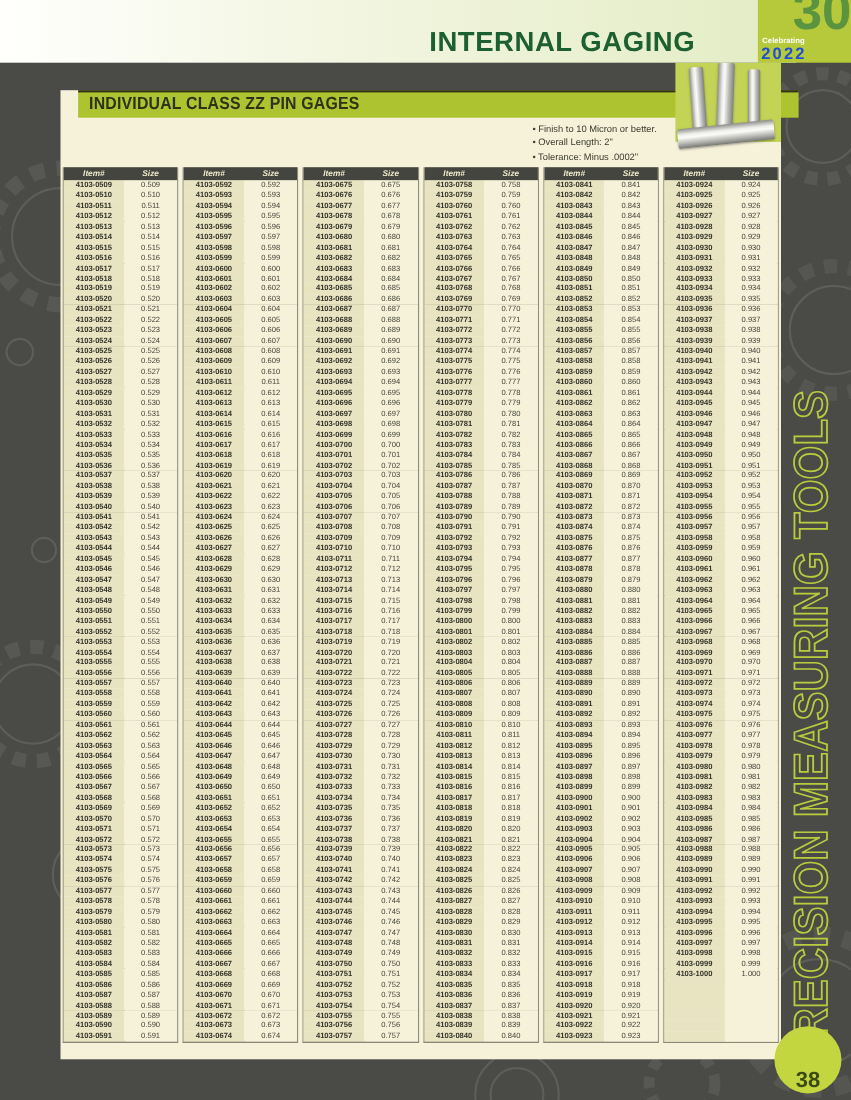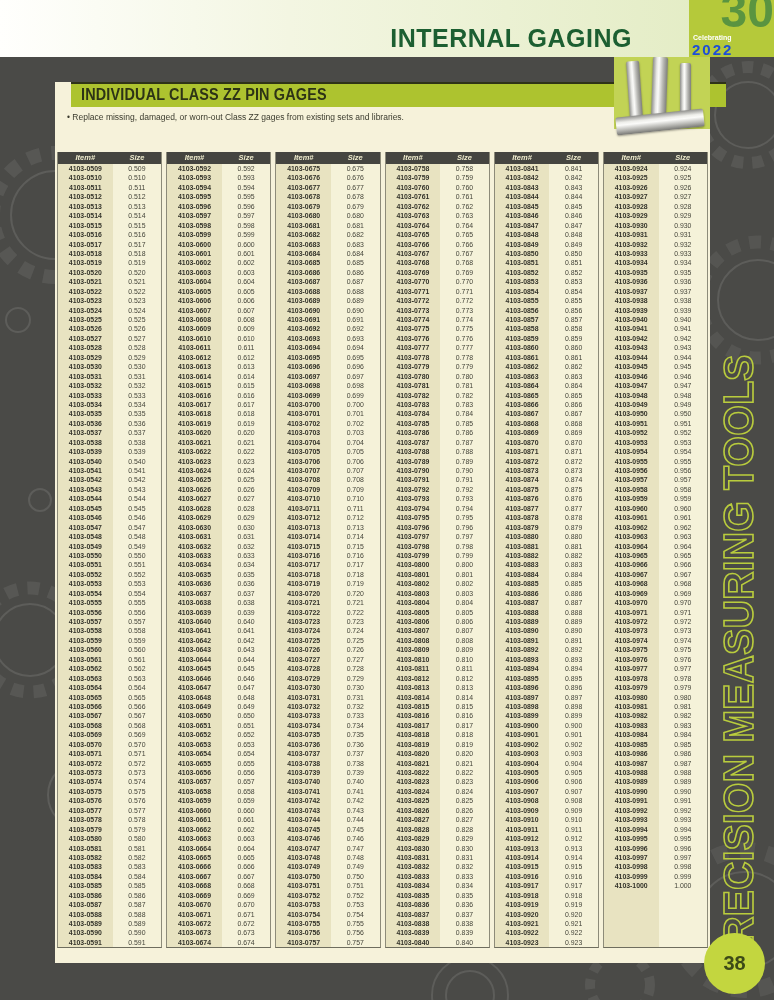--- a/index.html
+++ b/index.html
@@ -109,7 +109,6 @@
 
   <div class="bullets">
     <ul class="bullet-list bullets-left">
-      <li>Replace missing, damaged, or worn-out Class ZZ gages from existing sets and libraries.</li>
     </ul>
   </div>
 

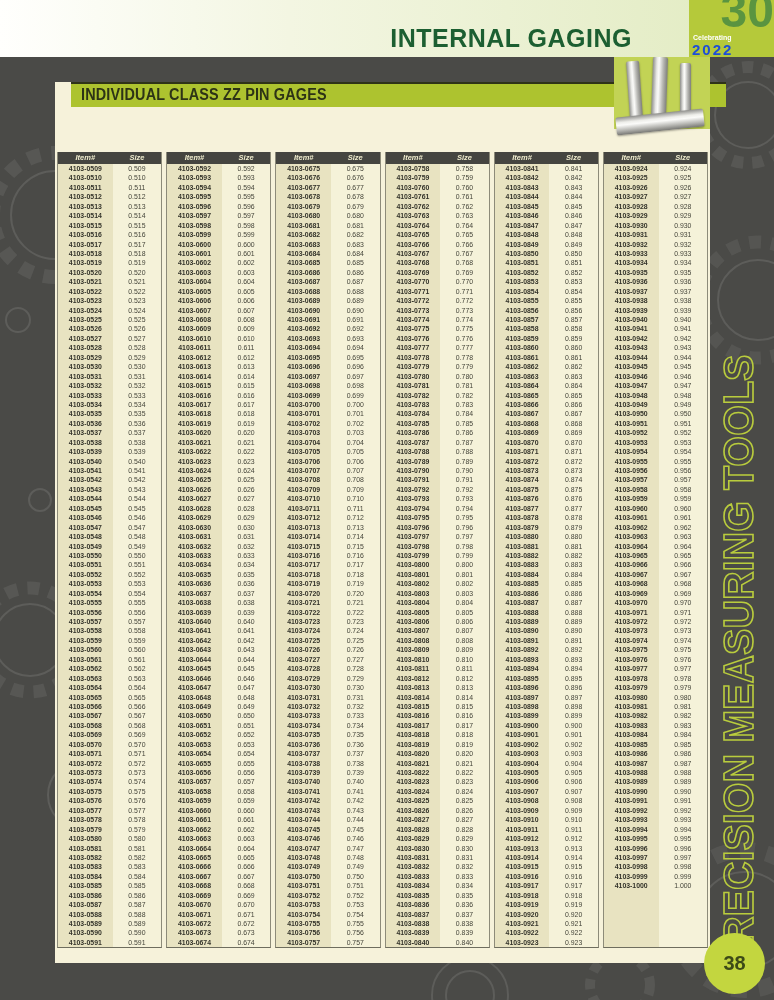--- a/index.html
+++ b/index.html
@@ -110,6 +110,11 @@
   <div class="bullets">
     <ul class="bullet-list bullets-left">
     </ul>
+    <ul class="bullet-list bullets-right">
+      <li>Finish to 10 Micron or better.</li>
+      <li>Overall Length: 2"</li>
+      <li>Tolerance: Minus .0002"</li>
+    </ul>
   </div>
 
   <div class="table-area">

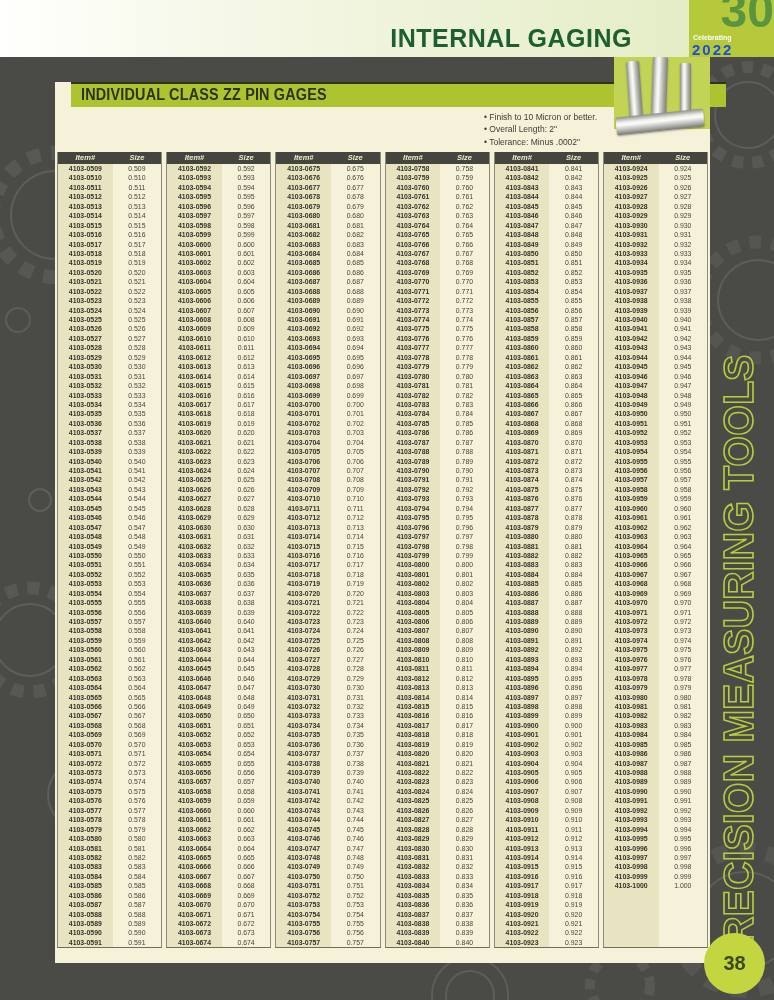--- a/index.html
+++ b/index.html
@@ -57,7 +57,7 @@
     font-size:43px;font-weight:bold;white-space:nowrap;letter-spacing:0px;
     color:transparent;-webkit-text-stroke:1.6px #b9cc3d;z-index:2;}
   .page-circle{position:absolute;left:704px;top:933px;width:61px;height:61px;border-radius:50%;
-    background:#c3d63f;z-index:3;display:flex;align-items:center;justify-content:center;}
+    background:#c3d63f;z-index:3;display:flex;align-items:flex-end;justify-content:center;}
   .page-number{font-size:20px;font-weight:bold;color:#3c4a17;}
 </style>
 </head>

